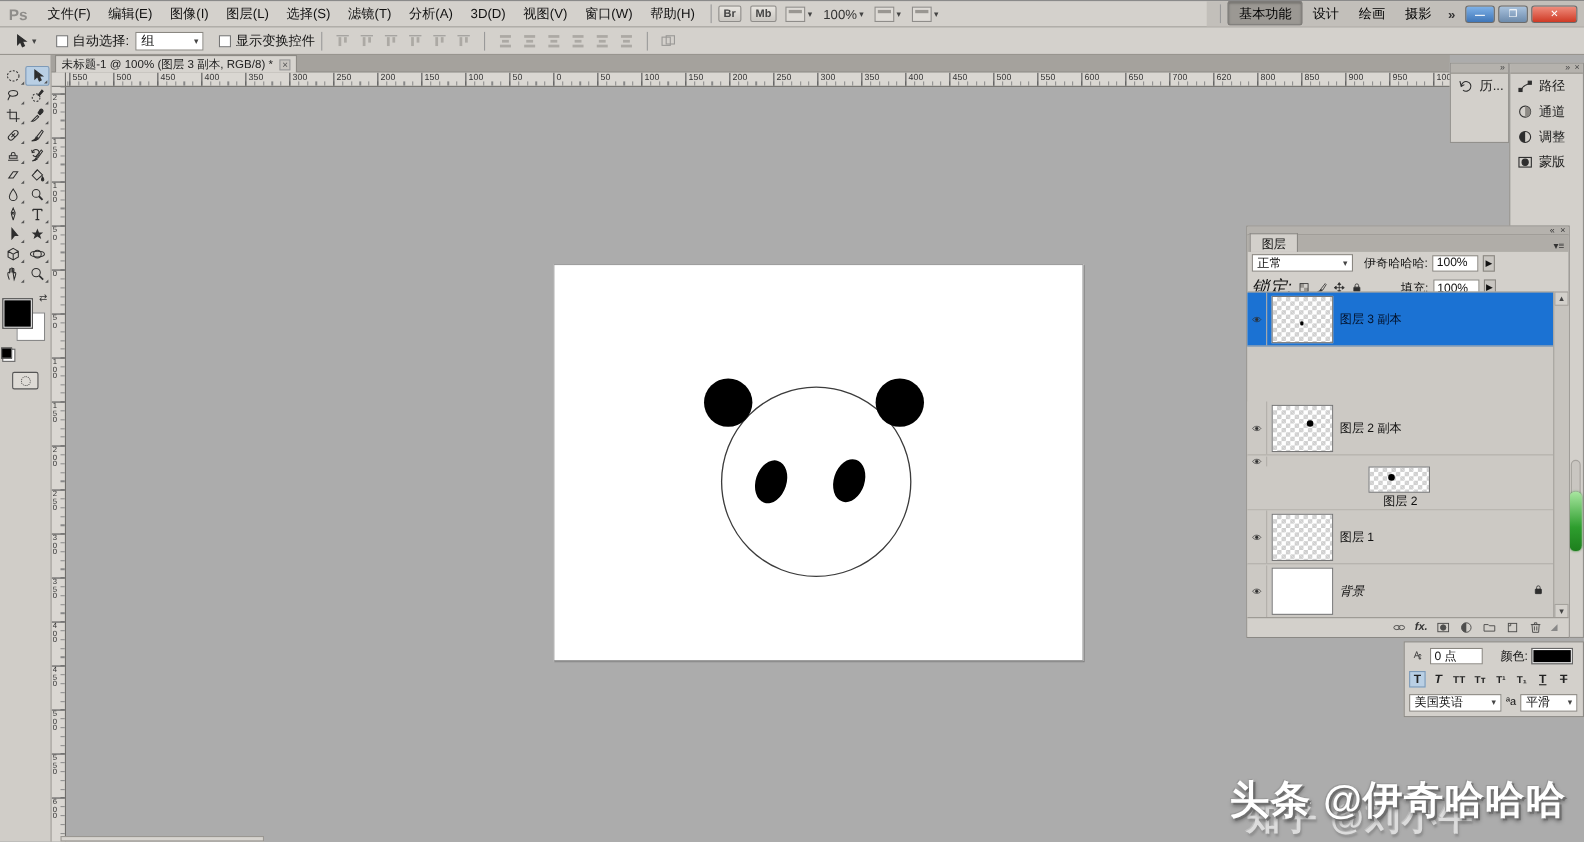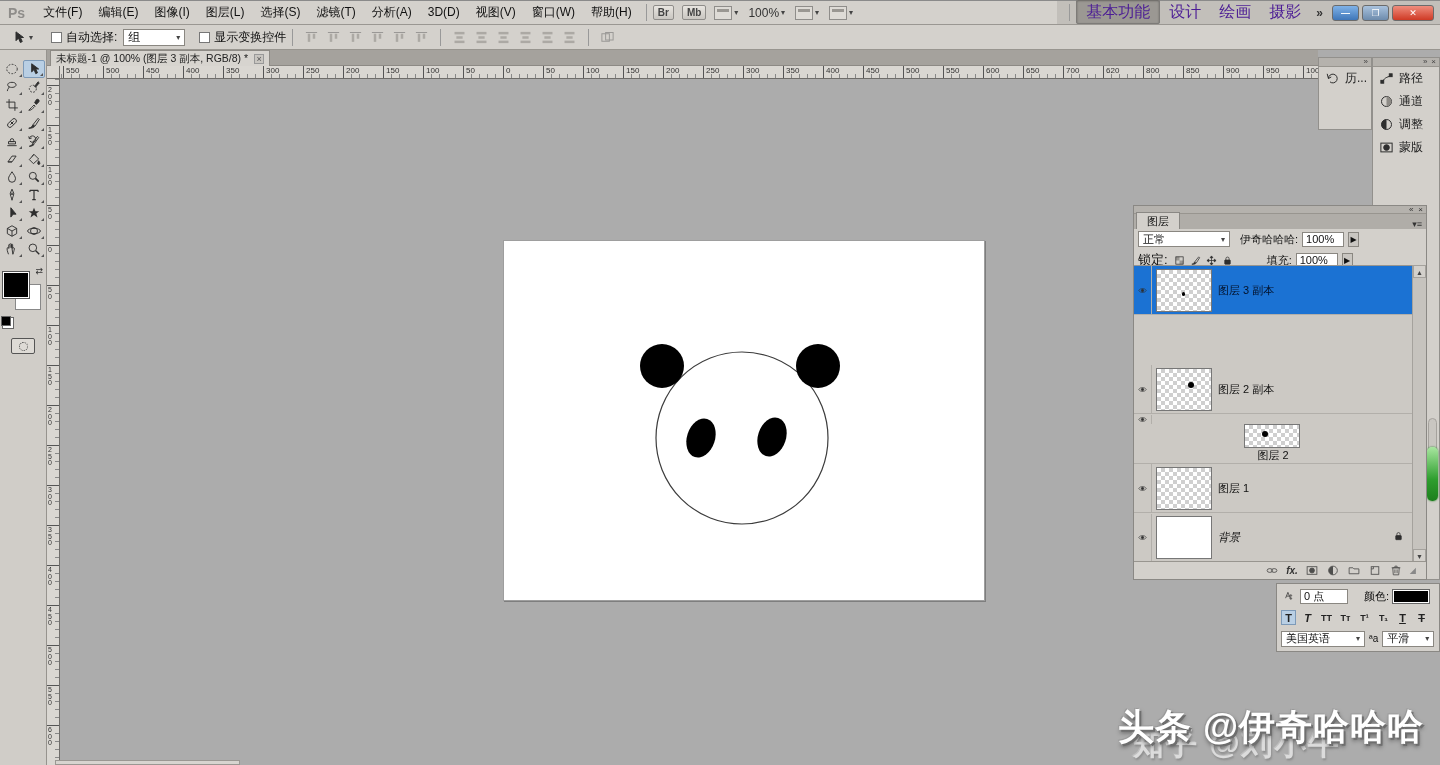--- a/index.html
+++ b/index.html
@@ -19,7 +19,7 @@
   .iconbox{width:18px;height:14px;border:1px solid #8f8d8a;background:#dedbd6;display:inline-block;position:relative;}
   .iconbox:before{content:"";position:absolute;left:2px;top:2px;right:2px;height:3px;background:#9a9792;}
   #workspace-area{margin-left:auto;display:flex;align-items:center;height:100%;background:#c2bfba;padding:0 6px;}
-  .workspace{padding:3px 9px;font-size:16px;color:#4c1d95;white-space:nowrap;text-align:center;}
+  .workspace{padding:3px 9px;font-size:12px;color:#000000;white-space:nowrap;text-align:center;}
   .workspace.active{background:#9b9893;border:1px solid #7d7b78;border-radius:2px;box-shadow:inset 0 1px 2px rgba(0,0,0,.35);}
   .winbtn{width:27px;height:16px;border-radius:3px;border:1px solid #6b6b6b;color:#fff;font-size:9px;
     display:flex;align-items:center;justify-content:center;margin-left:3px;font-weight:bold;}

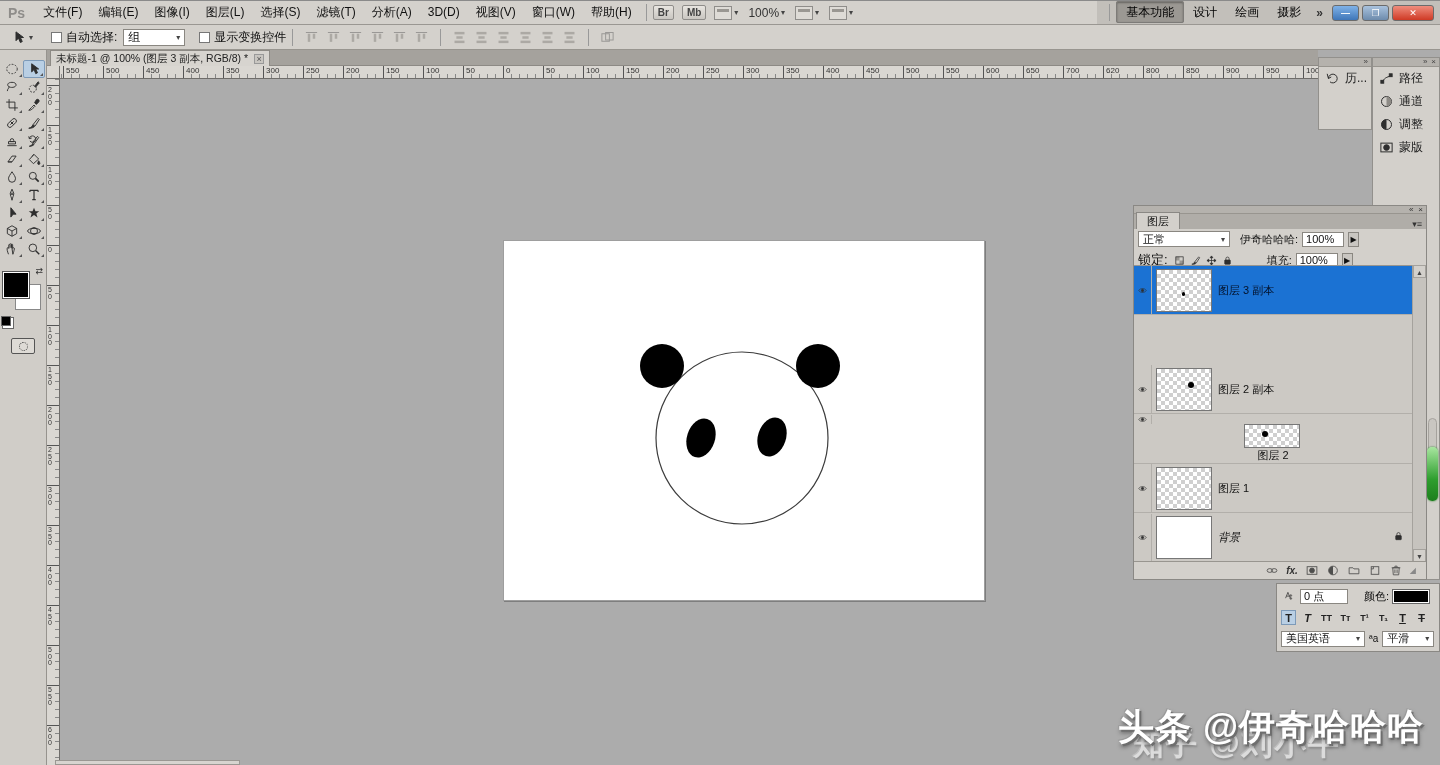--- a/index.html
+++ b/index.html
@@ -678,7 +678,7 @@
     <span class="slider-arrow">▶</span>
   </div>
   <div class="lp-row">
-    <span style="font-size:13px;">锁定:</span>
+    <span style="font-size:16px;font-style:italic;">锁定:</span>
     <span id="lock-buttons" style="display:inline-flex;gap:1px;">
         <span class="lockicon">
           <svg viewBox="0 0 24 24" fill="none" stroke="#2e2e2e" stroke-width="1.6">

